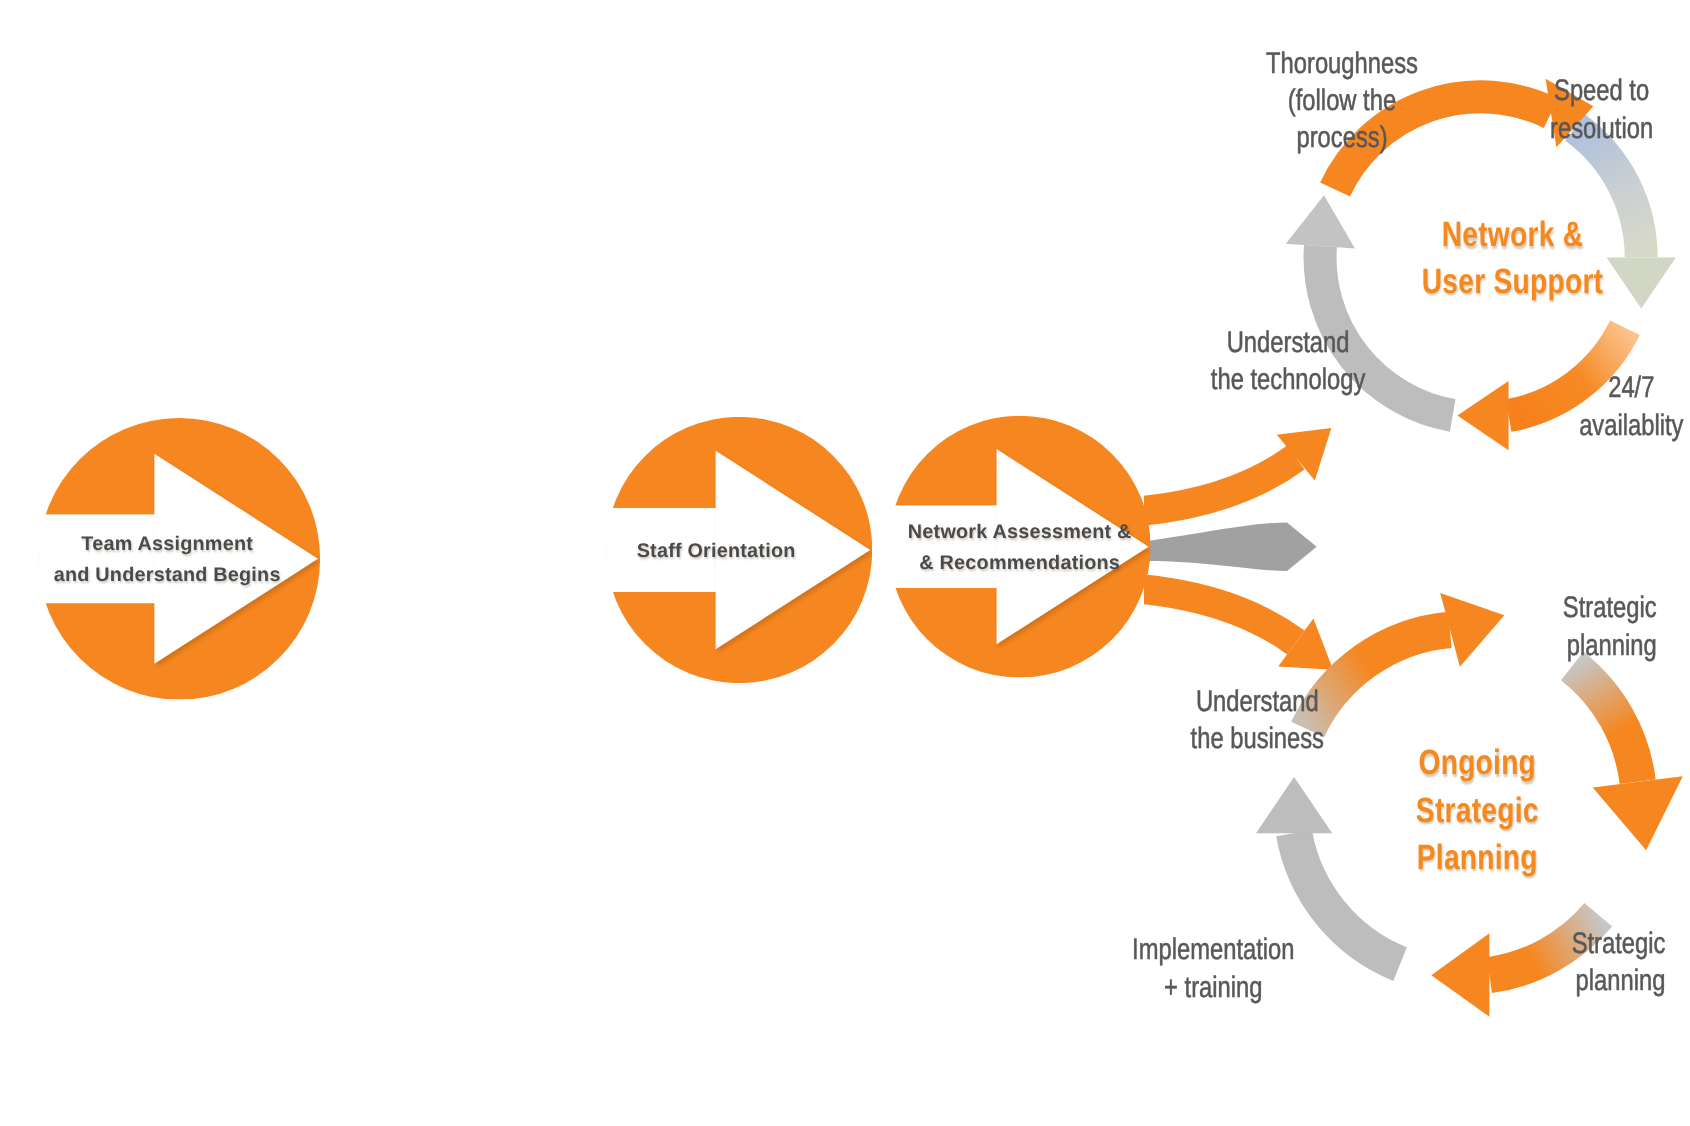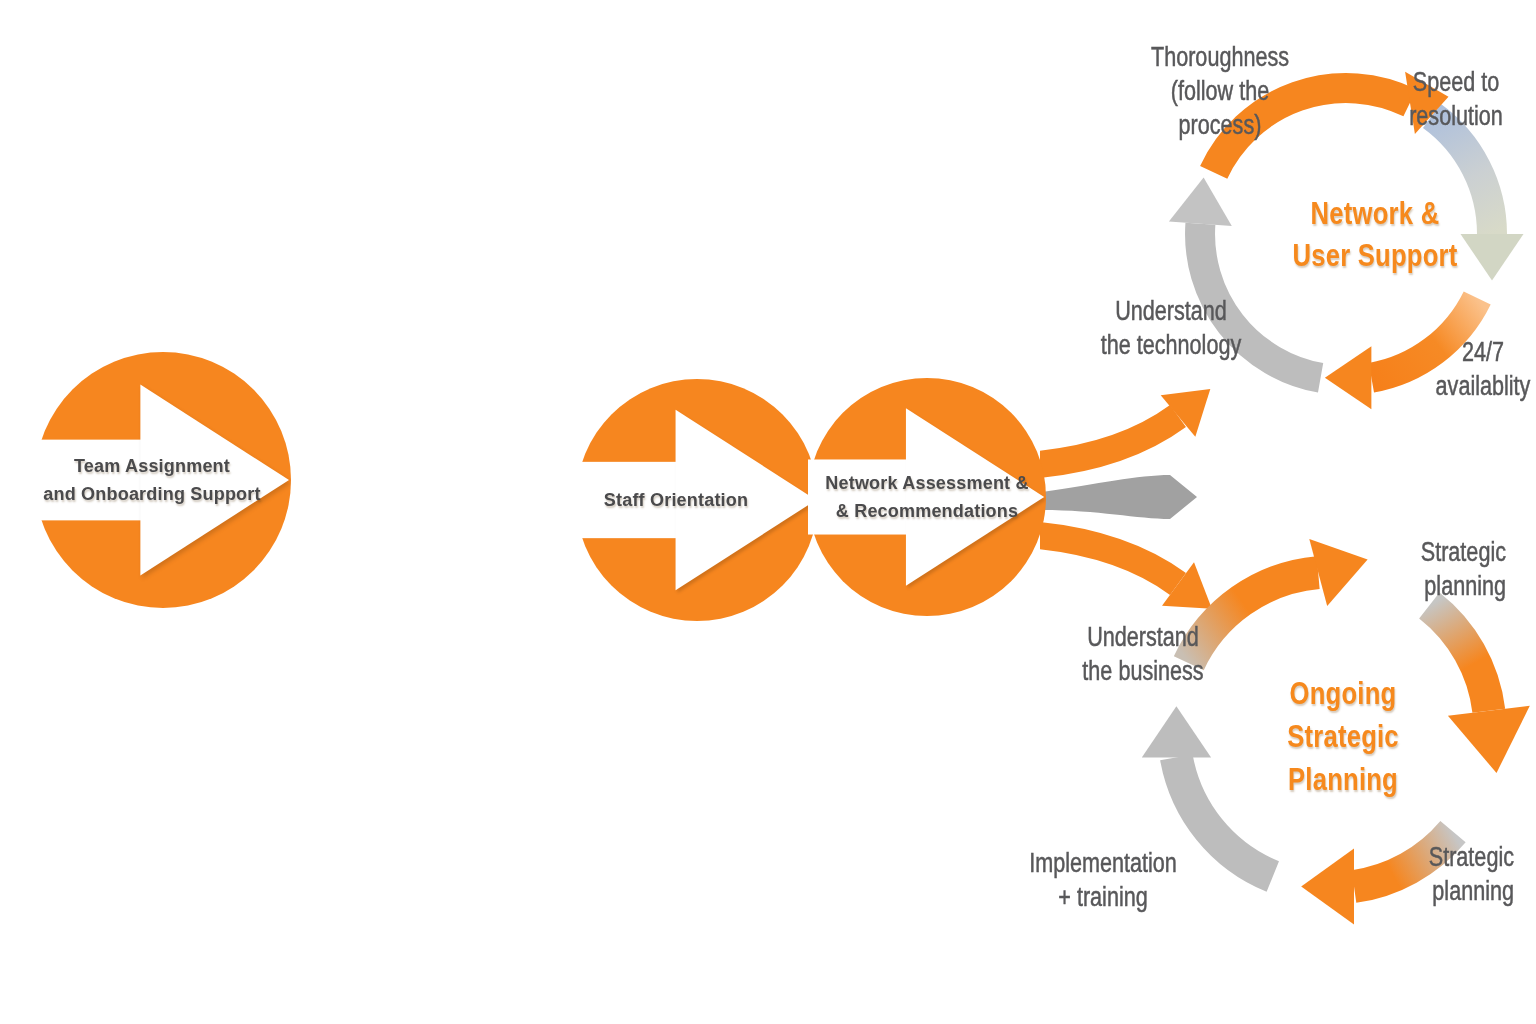--- a/index.html
+++ b/index.html
@@ -35,7 +35,7 @@
     <polygon points="122,233.8 154,190.2 171.9,236.8" fill="#F6861F"></polygon>
   </svg>
 
-  <div class="step" style="left:35px;top:352px;width:256px;height:256px">
+  <div class="step" style="left:35px;top:380px;width:256px;height:256px">
     <svg viewBox="0 0 260 260">
       <circle cx="130" cy="130" r="130" fill="#F6861F"></circle>
       <g>

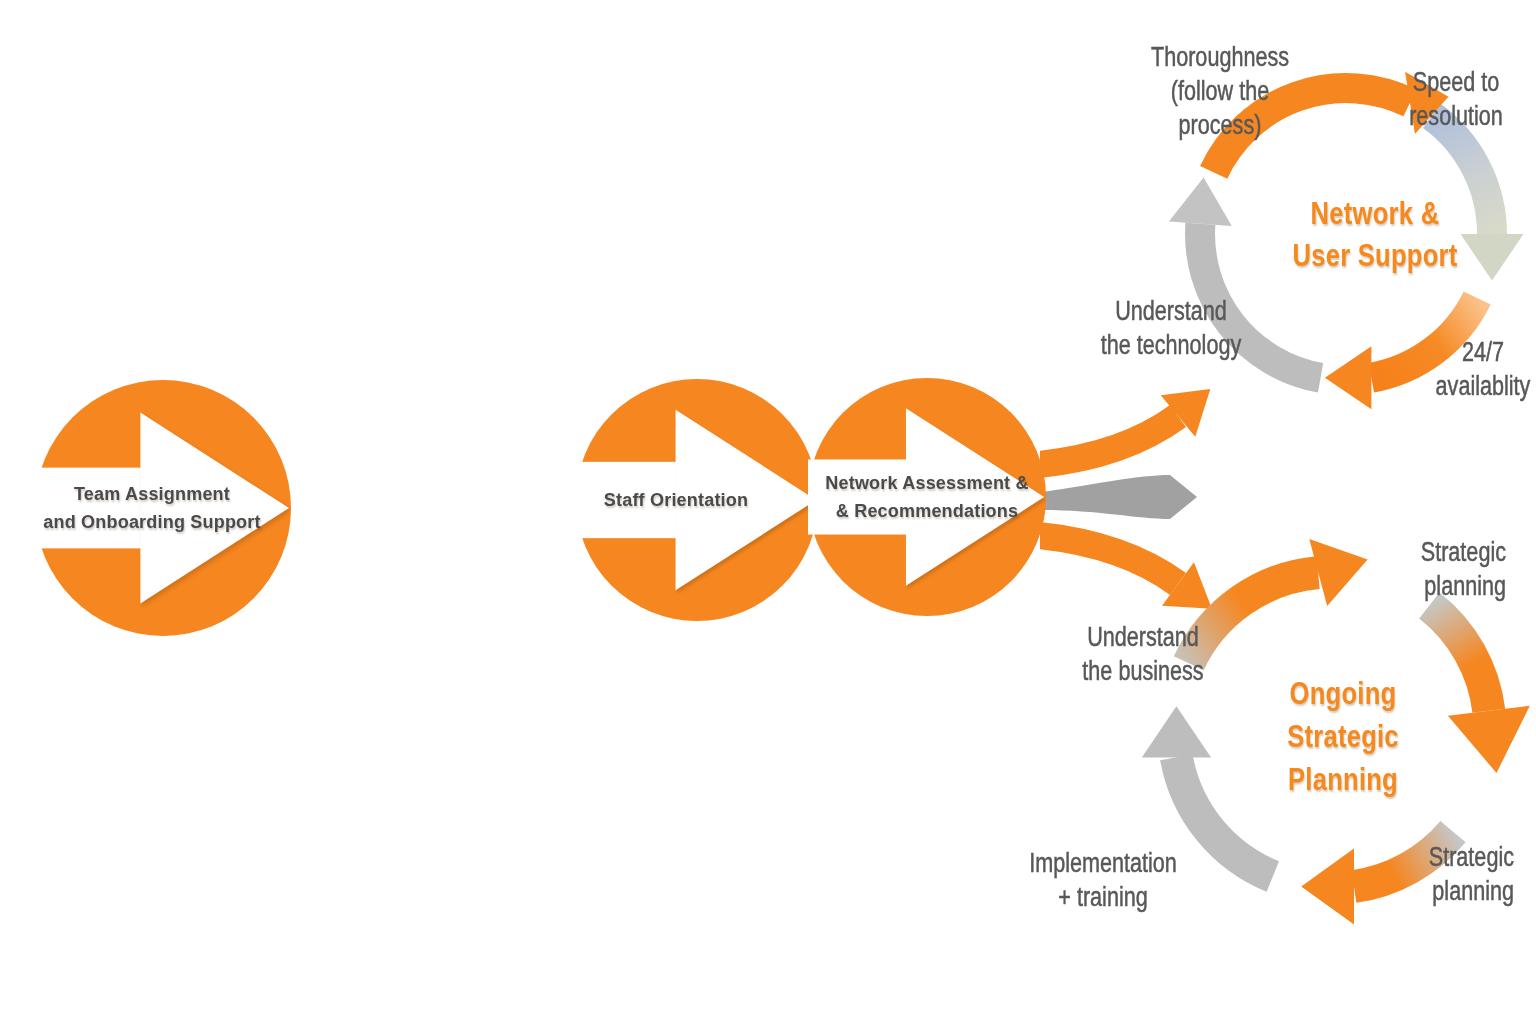--- a/index.html
+++ b/index.html
@@ -50,7 +50,7 @@
   </div>
 
 
-  <div class="step" style="left:576px;top:379px;width:242px;height:242px">
+  <div class="step" style="left:551px;top:379px;width:242px;height:242px">
     <svg viewBox="0 0 260 260">
       <circle cx="130" cy="130" r="130" fill="#F6861F"></circle>
       <g>

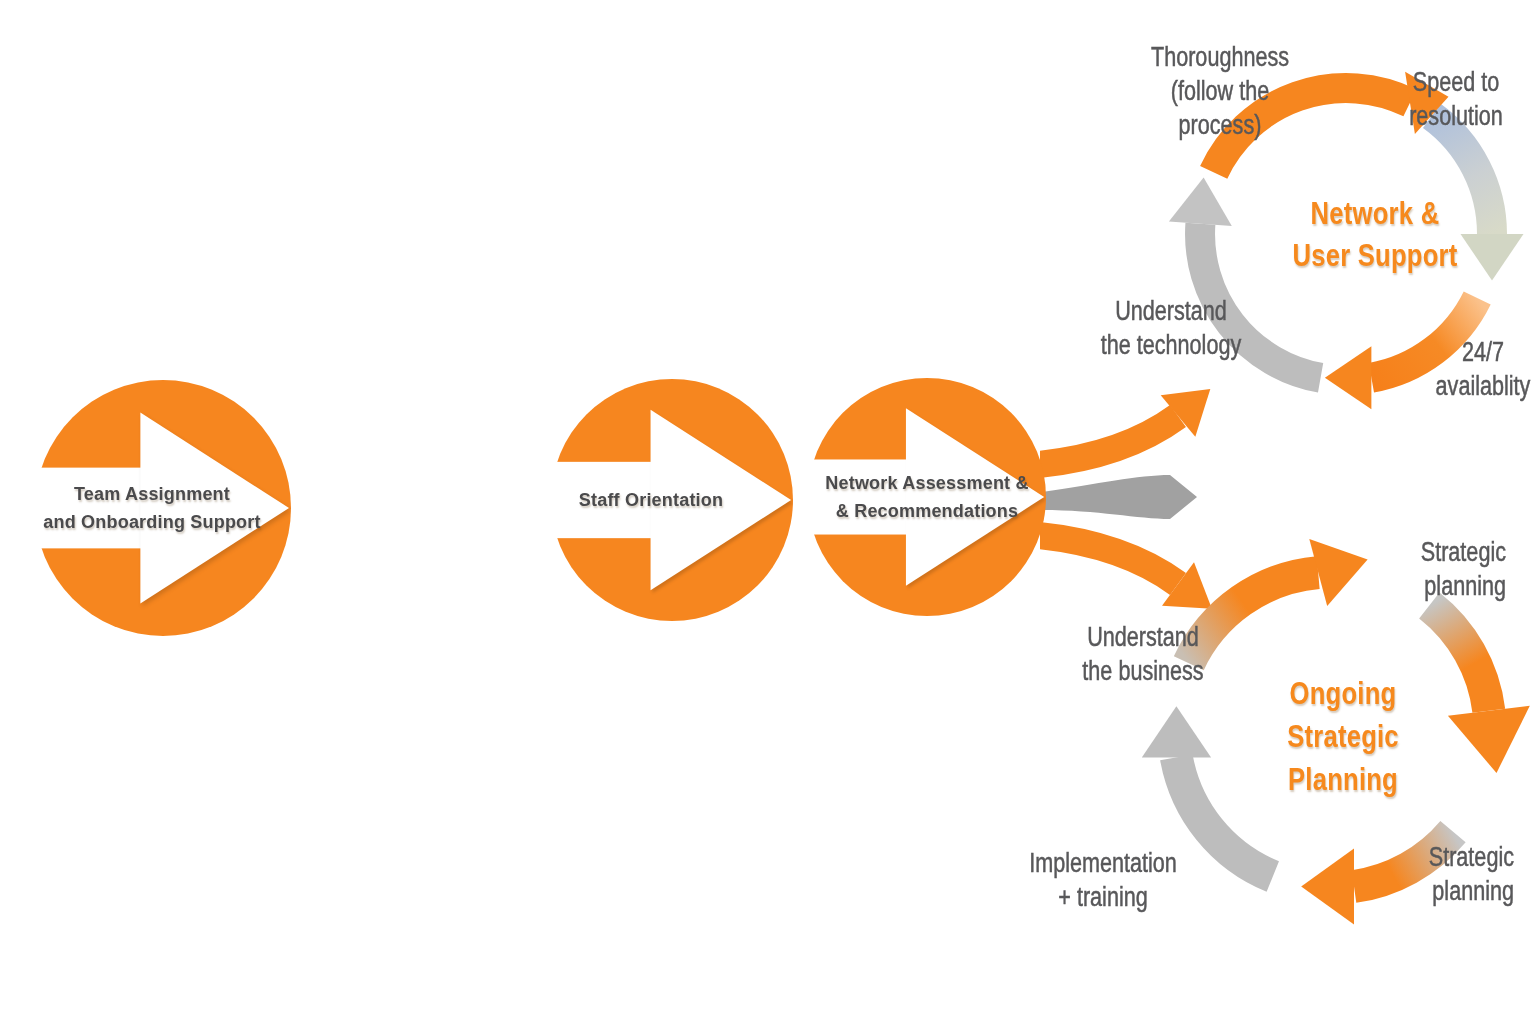--- a/index.html
+++ b/index.html
@@ -45,7 +45,7 @@
     </svg>
     <div class="steplabel" style="padding-right:22px">
       <span>Team Assignment</span>
-      <span>and Onboarding Support</span>
+      <span>and Understand Begins</span>
     </div>
   </div>
 

